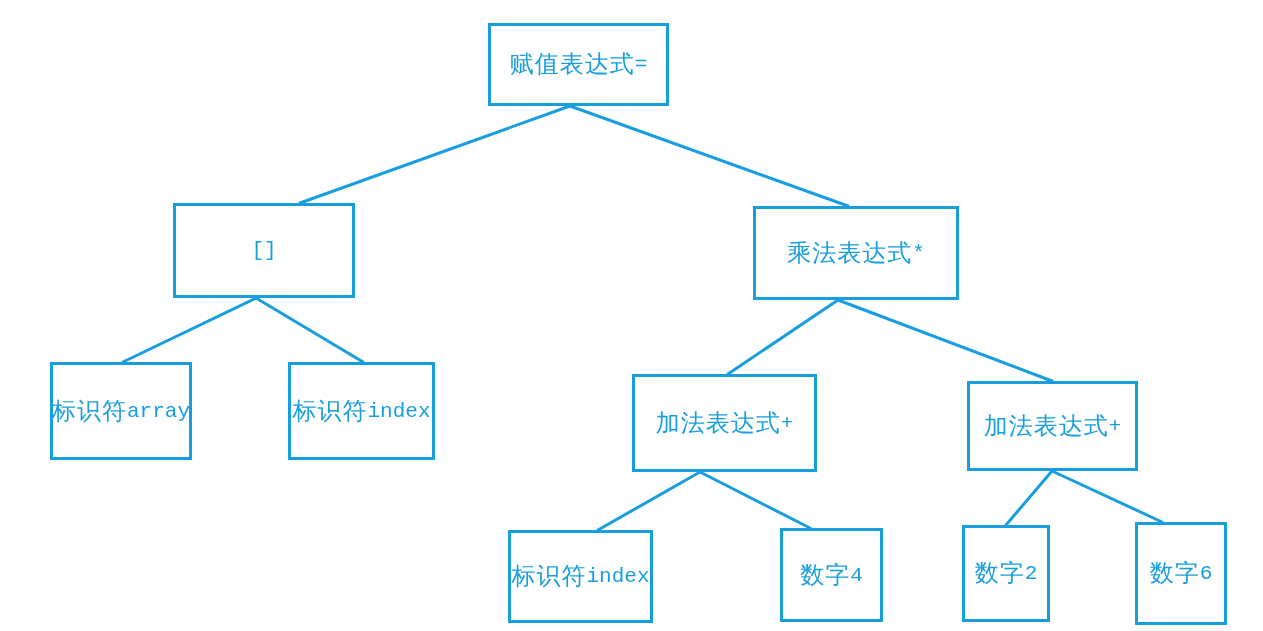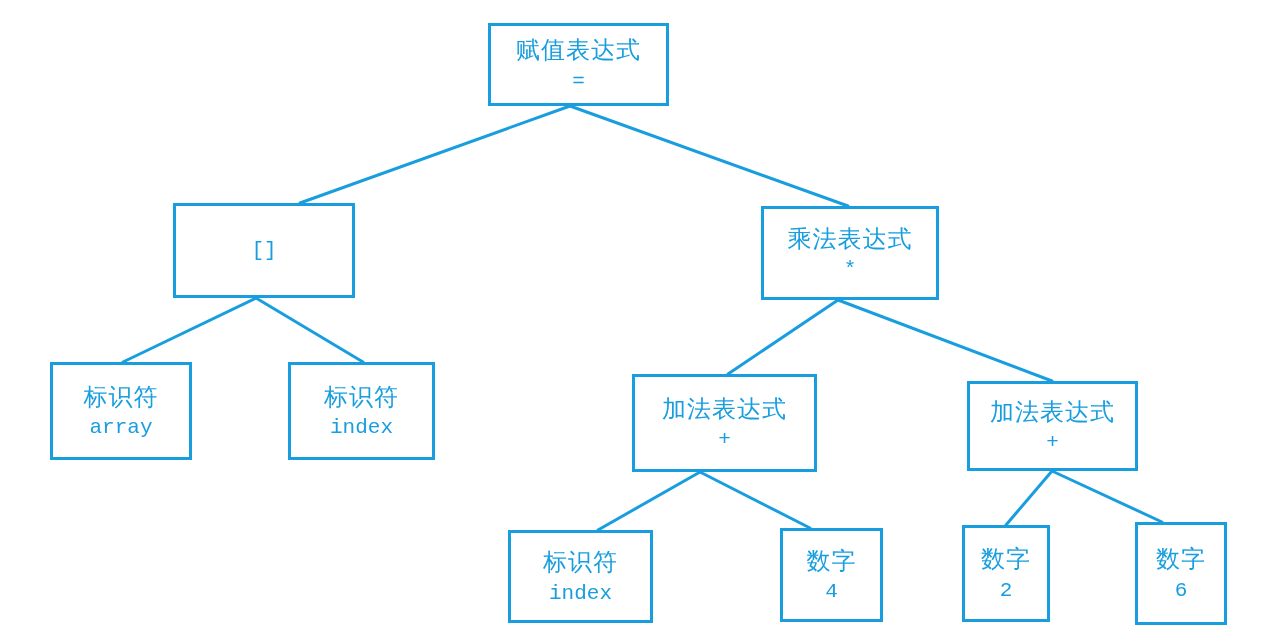--- a/index.html
+++ b/index.html
@@ -33,7 +33,7 @@
     background: var(--bg);
     color: var(--accent);
     display: flex;
-    flex-direction: column;
+    flex-direction: row;
     align-items: center;
     justify-content: center;
     row-gap: 7px;

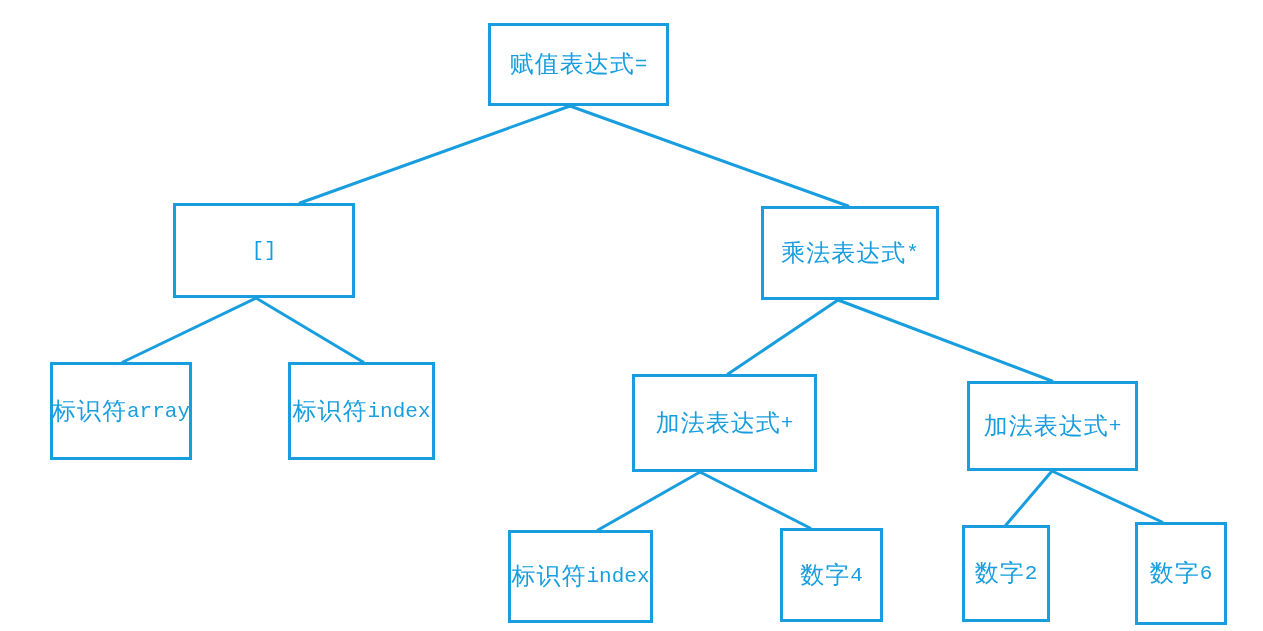--- a/index.html
+++ b/index.html
@@ -77,7 +77,7 @@
       <div class="node" style="left: 173px; top: 203px; width: 182px; height: 95px;">
         <span class="symbol">[]</span>
       </div>
-      <div class="node" style="left: 753px; top: 206px; width: 178px; height: 94px; margin-left: 8px;">
+      <div class="node" style="left: 753px; top: 206px; width: 206px; height: 94px;">
         <span class="label">乘法表达式</span>
         <span class="symbol">*</span>
       </div>

